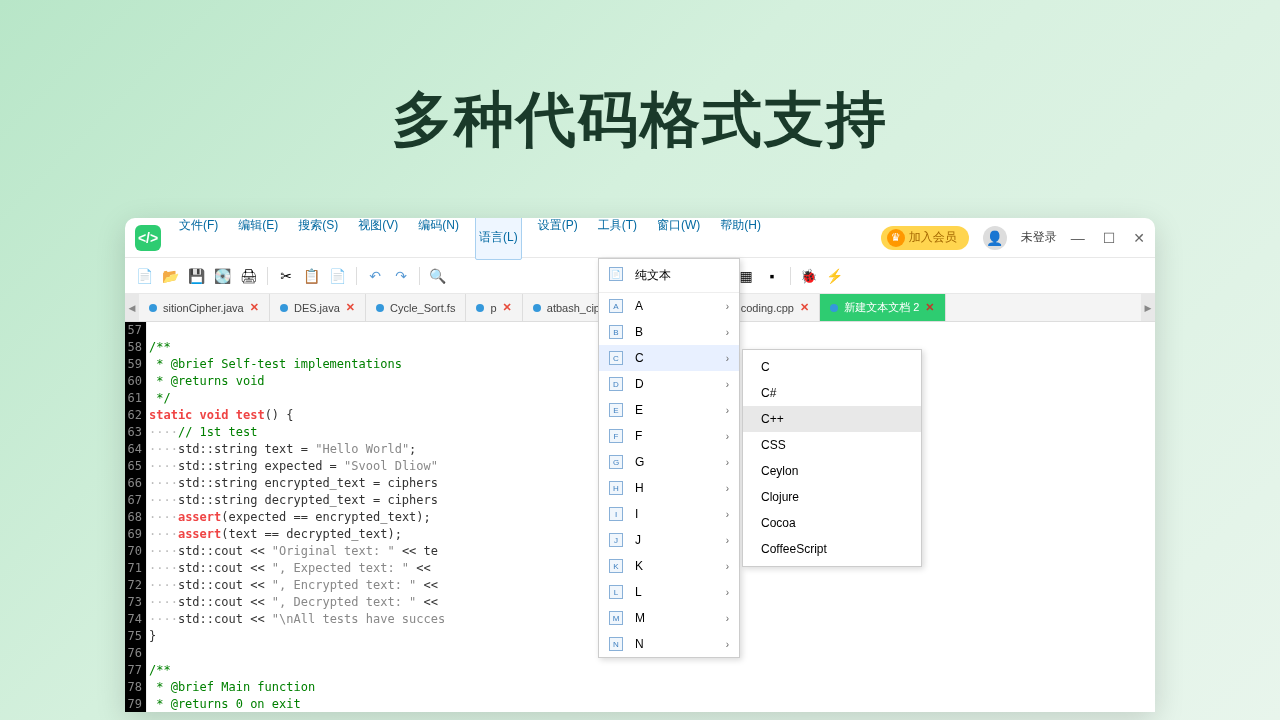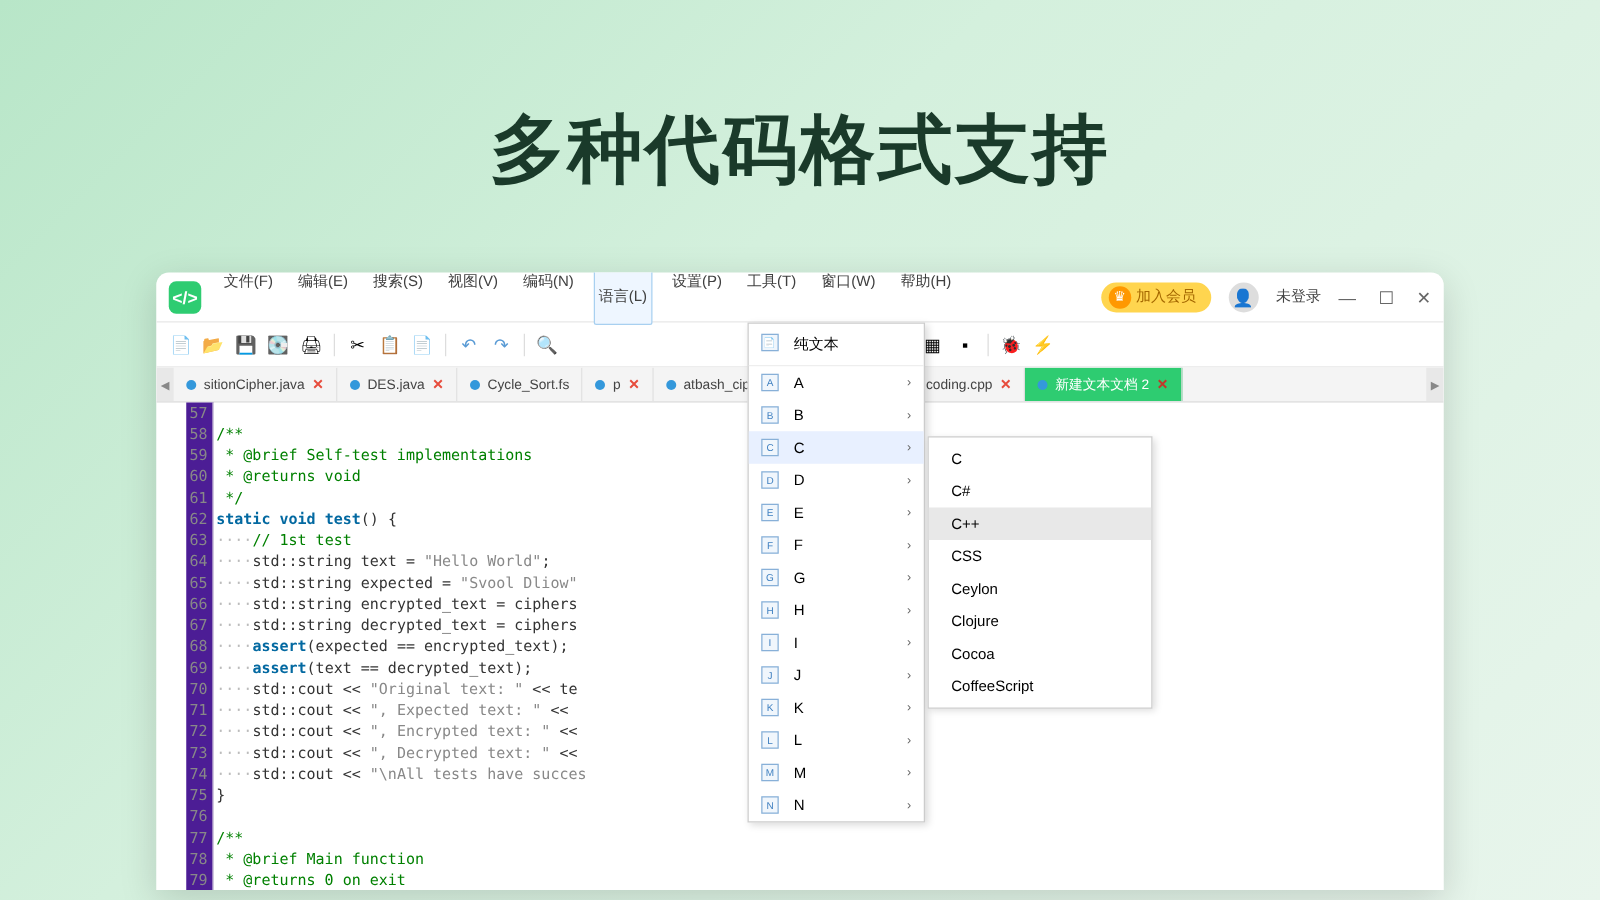--- a/index.html
+++ b/index.html
@@ -10,7 +10,7 @@
   
   .titlebar { height: 40px; display: flex; align-items: center; padding: 0 10px; border-bottom: 1px solid #e8e8e8; }
   .app-icon { width: 26px; height: 26px; background: #2ecc71; border-radius: 6px; display: flex; align-items: center; justify-content: center; color: #fff; font-size: 14px; font-weight: bold; margin-right: 14px; }
-  .menu-items { display: flex; gap: 12px; font-size: 12px; color: #404040; }
+  .menu-items { display: flex; gap: 12px; font-size: 12px; color: #0369a1; }
   .menu-items span { cursor: pointer; padding: 2px 4px; }
   .menu-items span.active { background: #eef6ff; border: 1px solid #a8d0f0; border-radius: 2px; padding: 13px 3px; }
   .titlebar-right { margin-left: auto; display: flex; align-items: center; gap: 14px; }

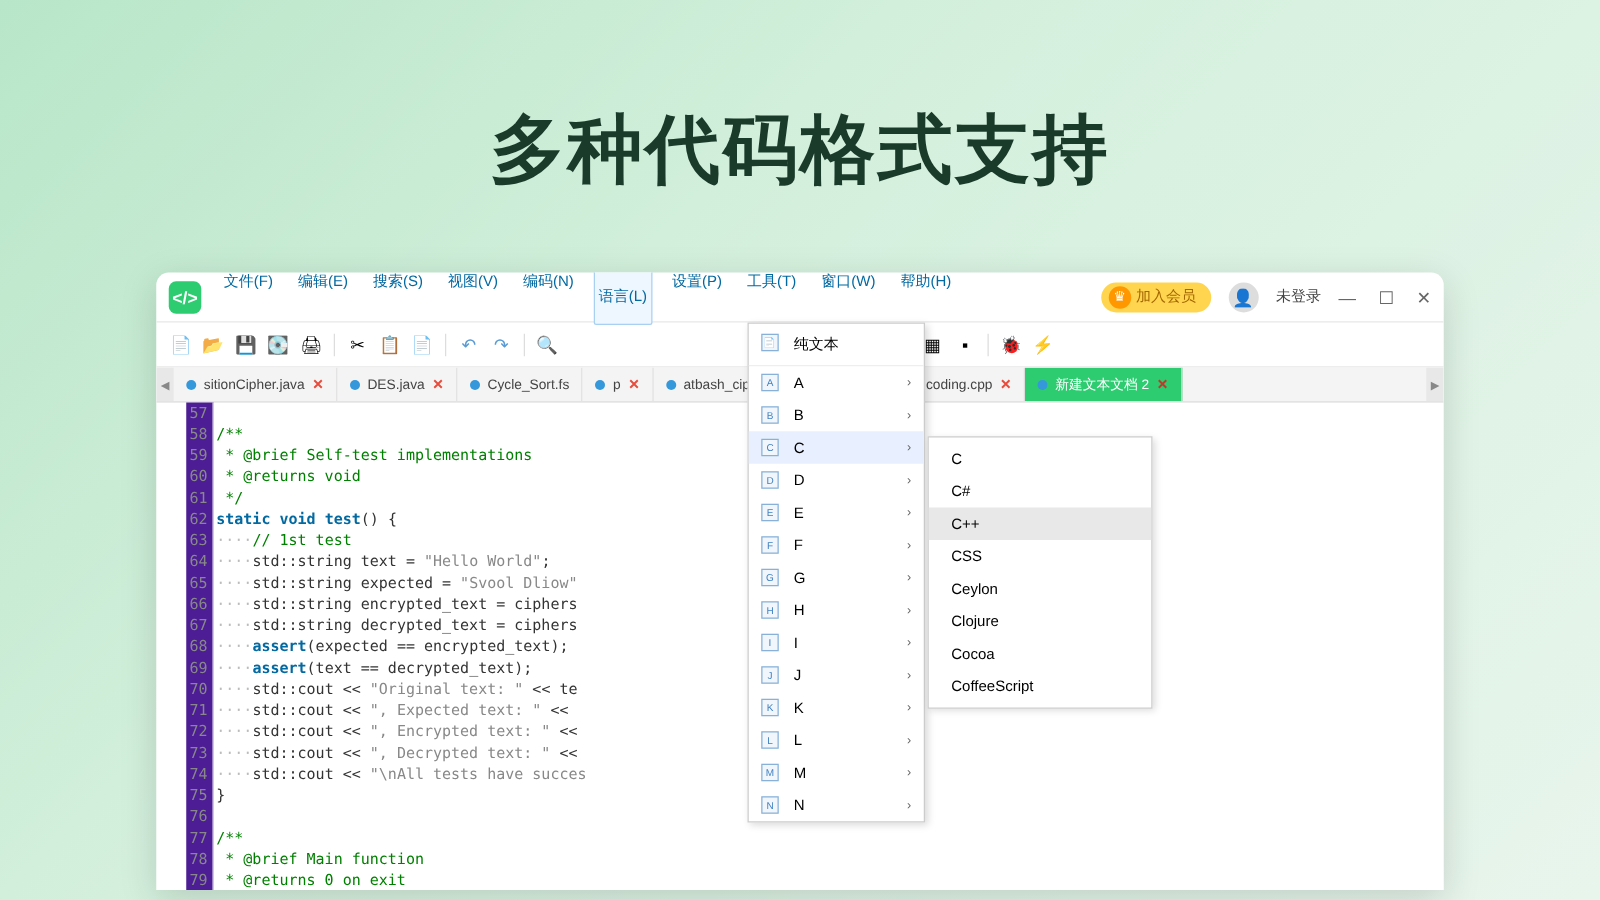--- a/index.html
+++ b/index.html
@@ -35,7 +35,7 @@
   .tab.active .close { color: #c0392b; }
   
   .editor { display: flex; height: 390px; font-family: Consolas, monospace; font-size: 12px; line-height: 17px; }
-  .gutter { width: 22px; text-align: right; padding-right: 4px; color: #888; background: #4c1d95; border-right: 1px solid #eee; margin-left: 24px; }
+  .gutter { width: 22px; text-align: right; padding-right: 4px; color: #888; background: #000000; border-right: 1px solid #eee; }
   .code { flex: 1; padding-left: 2px; white-space: pre; color: #333; position: relative; }
   .c-comment { color: #008000; }
   .c-kw { color: #0369a1; font-weight: bold; }

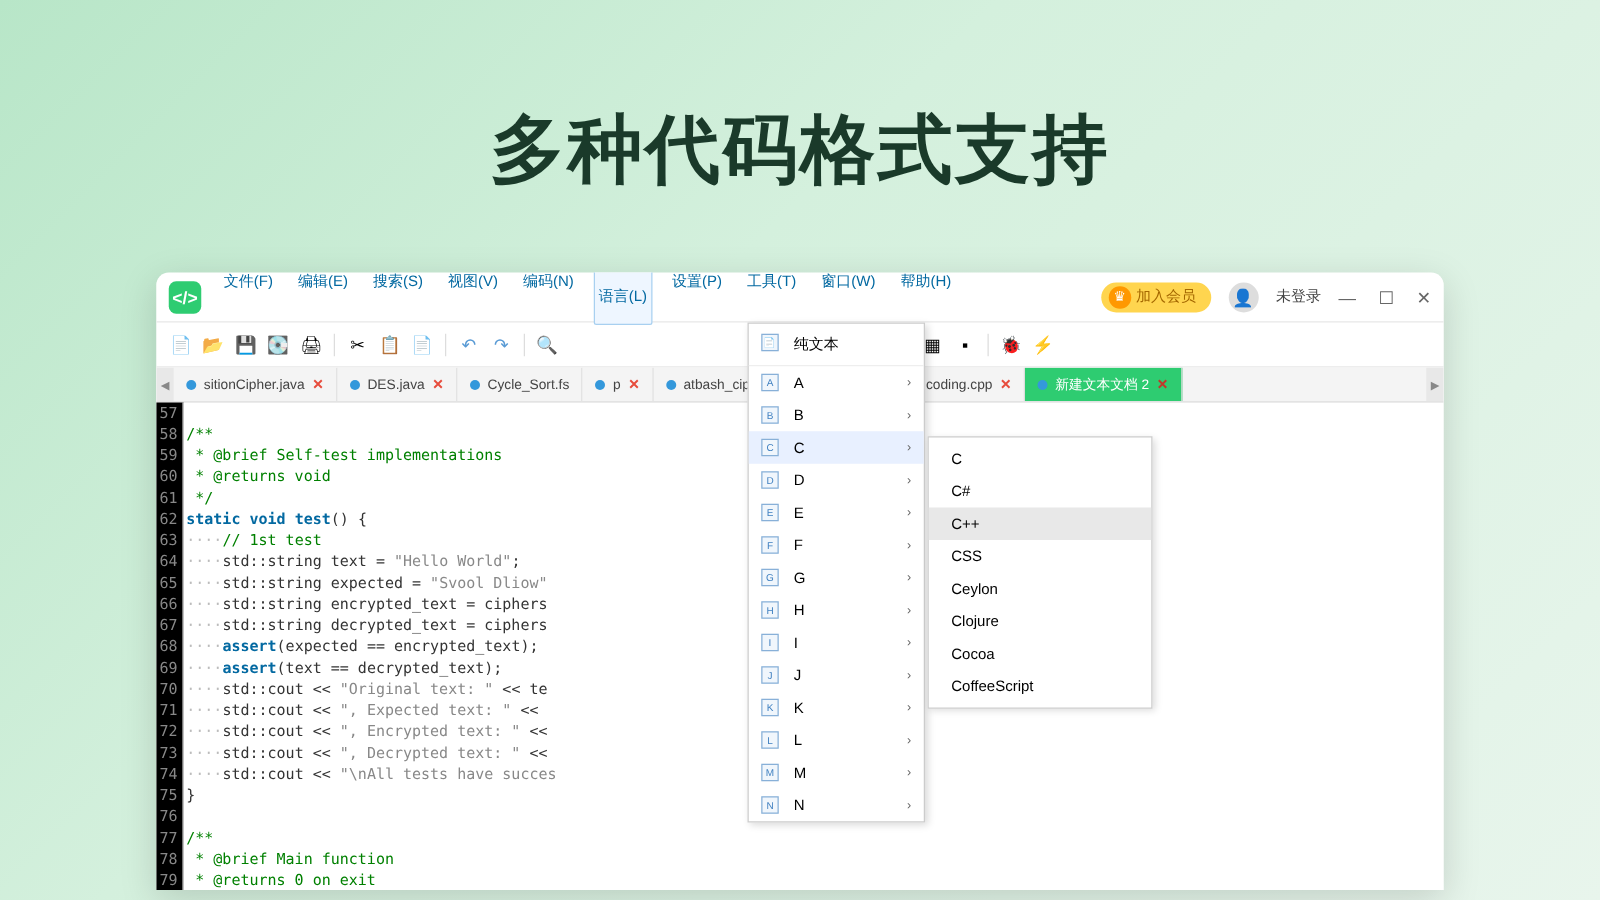--- a/index.html
+++ b/index.html
@@ -38,7 +38,7 @@
   .gutter { width: 22px; text-align: right; padding-right: 4px; color: #888; background: #000000; border-right: 1px solid #eee; }
   .code { flex: 1; padding-left: 2px; white-space: pre; color: #333; position: relative; }
   .c-comment { color: #008000; }
-  .c-kw { color: #0369a1; font-weight: bold; }
+  .c-kw { color: #ef4444; font-weight: bold; }
   .c-str { color: #888; }
   .dots { color: #bbb; }
   

